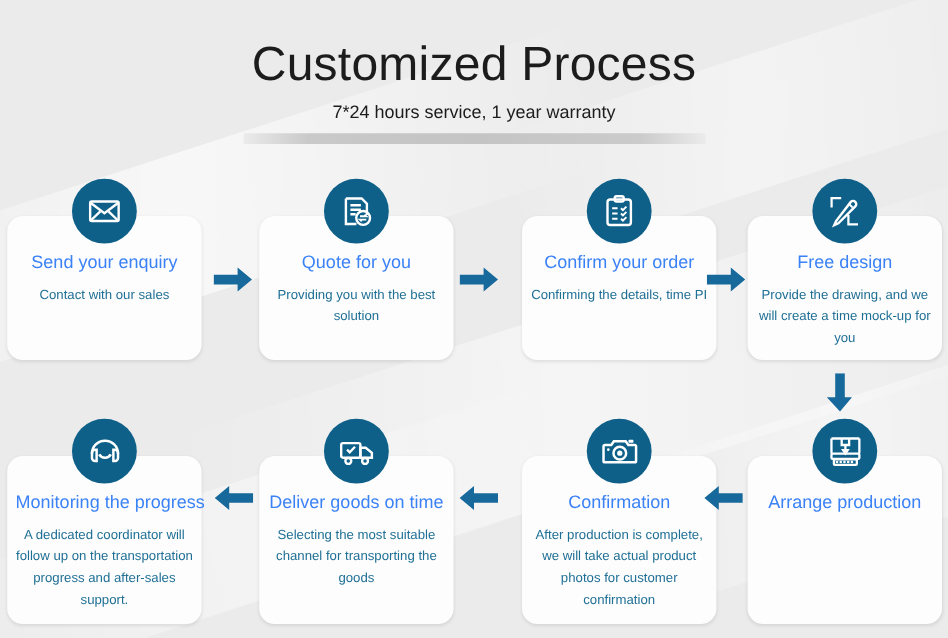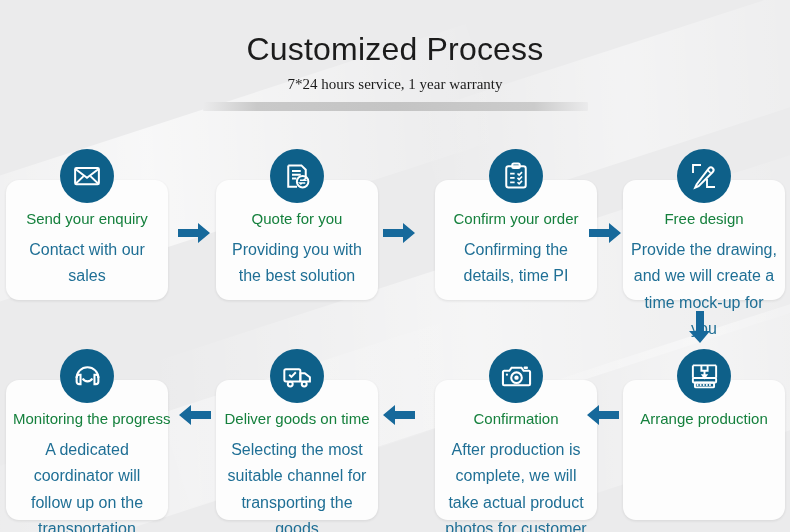--- a/index.html
+++ b/index.html
@@ -43,7 +43,7 @@
     z-index: 3;
   }
   .page-title {
-    font-size: 32px;
+    font-size: 40px;
     font-weight: normal;
     color: #1c1c1c;
     letter-spacing: .2px;

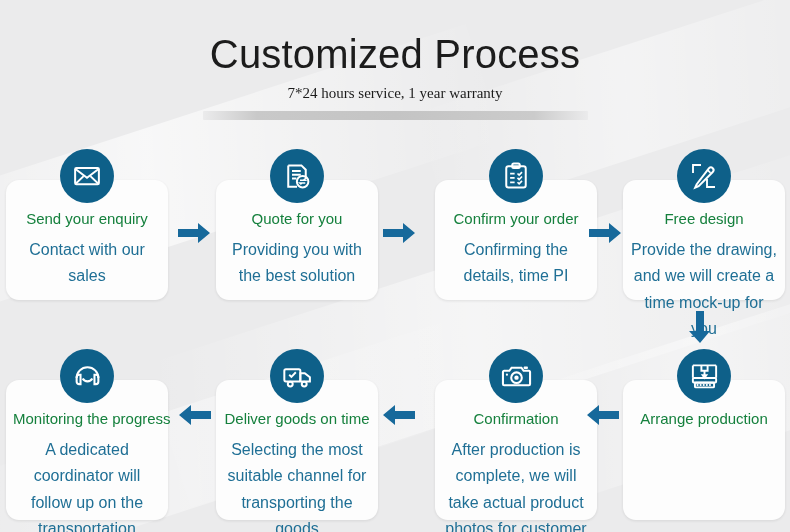--- a/index.html
+++ b/index.html
@@ -54,7 +54,6 @@
     font-size: 15px;
     color: #1c1c1c;
     margin-top: 9px;
-    font-family: Liberation Serif, serif;
   }
   .divider {
     width: 385px;

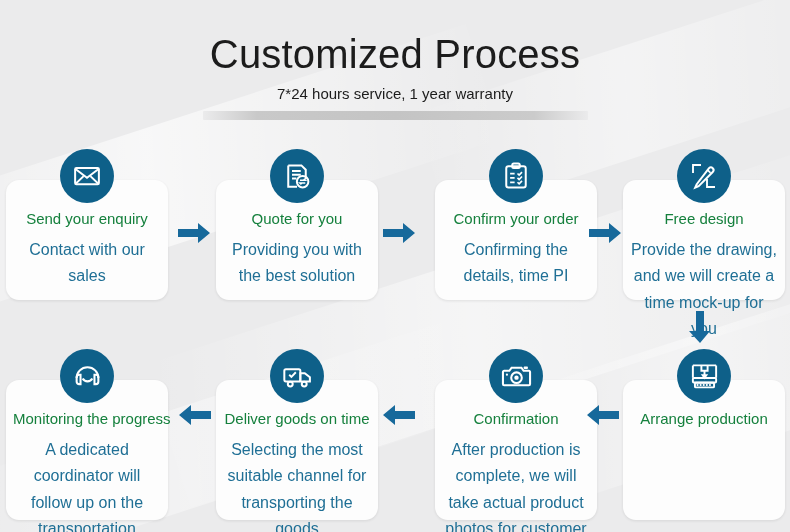--- a/index.html
+++ b/index.html
@@ -93,7 +93,7 @@
 
   .card-title {
     font-size: 15px;
-    color: #15803d;
+    color: #3b82f6;
     line-height: 1.2;
     margin-bottom: 9px;
     white-space: nowrap;

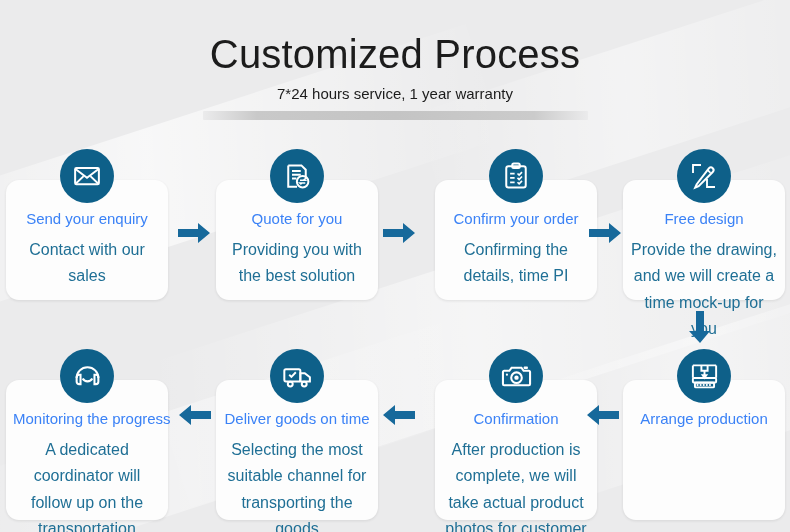--- a/index.html
+++ b/index.html
@@ -100,7 +100,7 @@
   }
 
   .card-body {
-    font-size: 16px;
+    font-size: 11px;
     color: #1f6f95;
     line-height: 1.65;
   }

